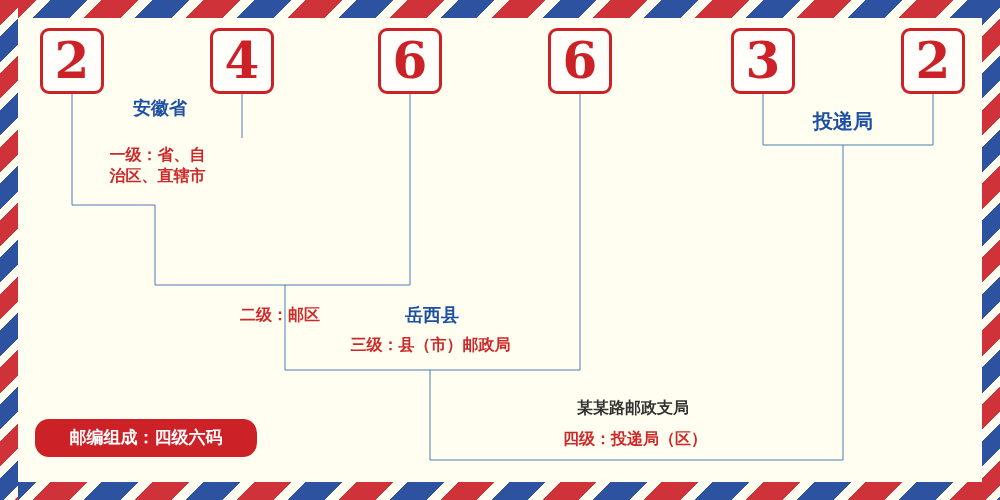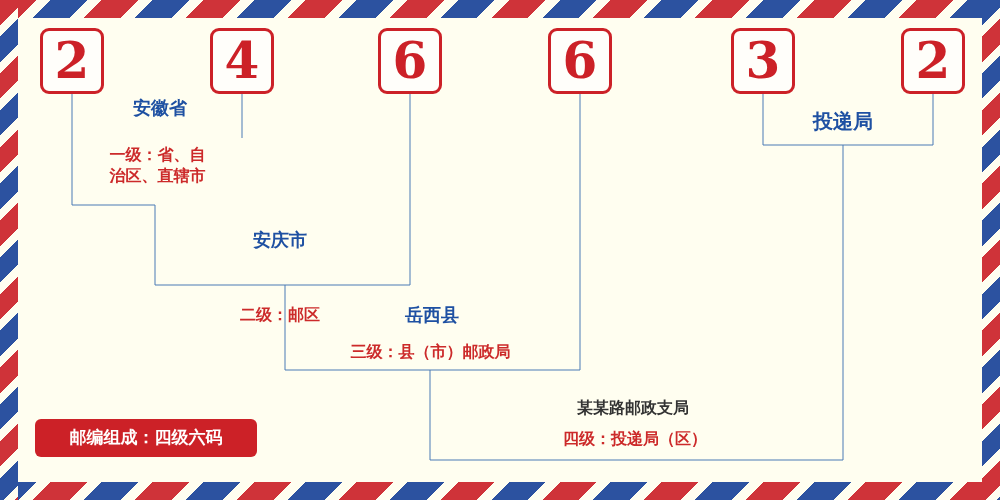--- a/index.html
+++ b/index.html
@@ -98,7 +98,6 @@
     <div>治区、直辖市</div>
   </div>
 
-  <div class="lbl lbl-blue" style="left:220px; top:228px; width:120px;">安庆市</div>
   <div class="lbl lbl-red" style="left:205px; top:256px; width:150px;margin-top:48px;">二级：邮区</div>
 
   <div class="lbl lbl-blue" style="left:372px; top:303px; width:120px;">岳西县</div>

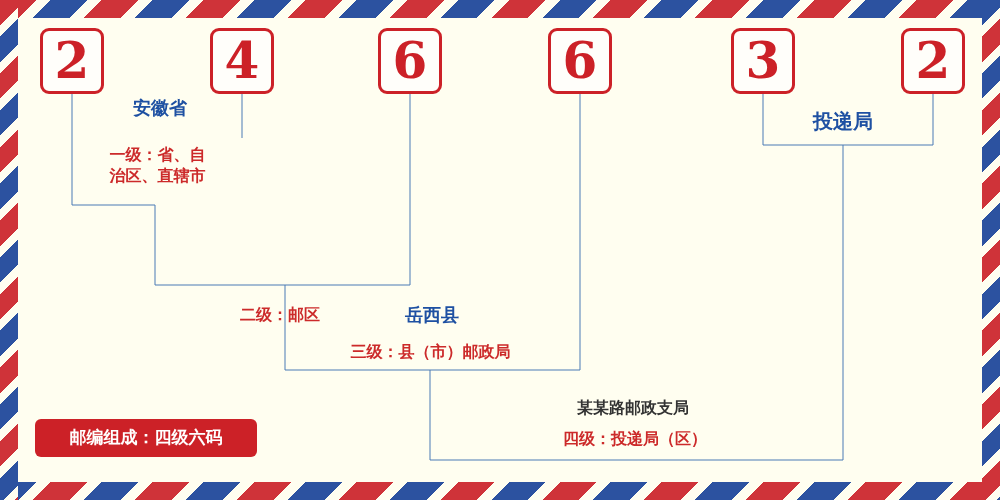--- a/index.html
+++ b/index.html
@@ -101,7 +101,7 @@
   <div class="lbl lbl-red" style="left:205px; top:256px; width:150px;margin-top:48px;">二级：邮区</div>
 
   <div class="lbl lbl-blue" style="left:372px; top:303px; width:120px;">岳西县</div>
-  <div class="lbl lbl-red" style="left:308px; top:341px; width:245px;font-family:Liberation Serif, serif;">三级：县（市）邮政局</div>
+  <div class="lbl lbl-red" style="left:308px; top:334px; width:245px;font-family:Liberation Serif, serif;">三级：县（市）邮政局</div>
 
   <div class="lbl lbl-dark" style="left:528px; top:398px; width:210px;">某某路邮政支局</div>
   <div class="lbl lbl-red" style="left:520px; top:428px; width:230px;">四级：投递局（区）</div>

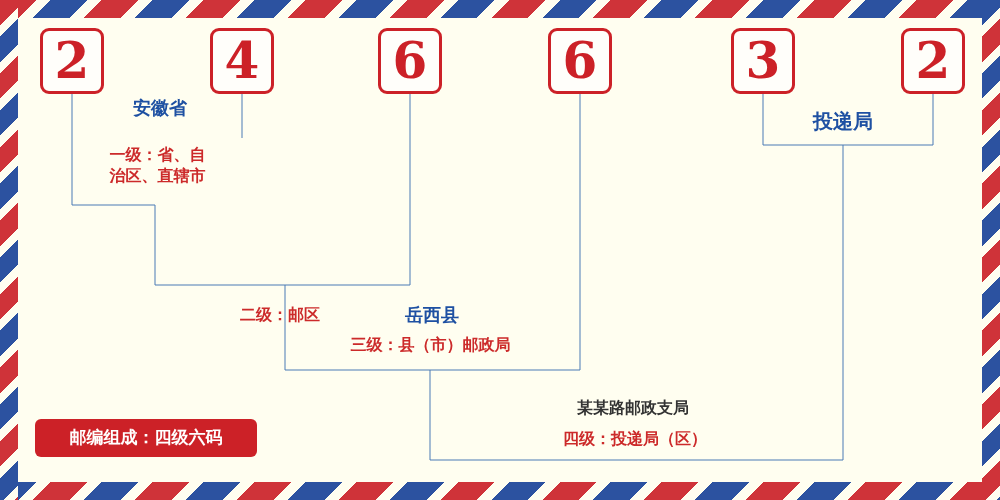--- a/index.html
+++ b/index.html
@@ -50,7 +50,7 @@
   .badge {
     position: absolute; left: 35px; top: 419px; width: 222px; height: 38px;
     background: #cc2127; color: #ffffff;
-    border-radius: 6px;
+    border-radius: 14px;
     font-weight: bold; font-size: 17px; line-height: 38px; text-align: center;
     z-index: 3;
   }

